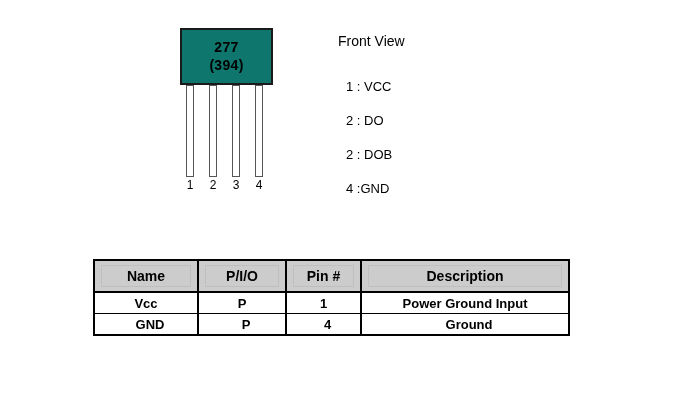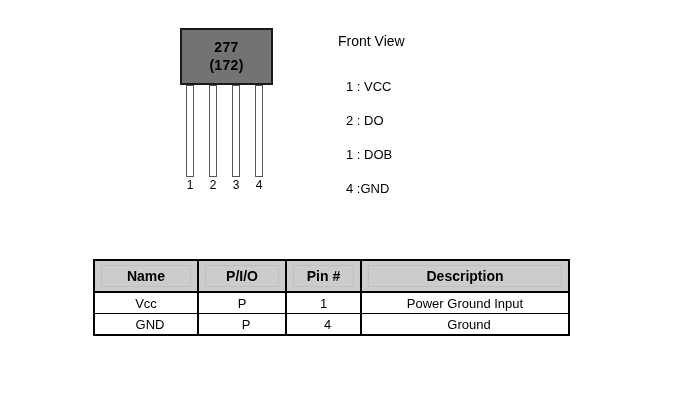--- a/index.html
+++ b/index.html
@@ -28,7 +28,7 @@
     width: 93px;
     height: 57px;
     border: 2px solid #1a1a1a;
-    background: #737373;
+    background: #0f766e;
     display: flex;
     flex-direction: column;
     align-items: center;

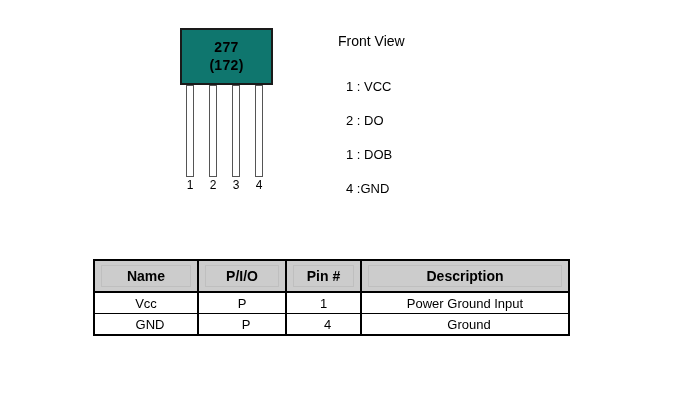--- a/index.html
+++ b/index.html
@@ -136,7 +136,7 @@
 
   <div id="package-body">
     <span class="body-line">277</span>
-    <span class="body-line">(172)</span>
+    <span class="body-line">(394)</span>
   </div>
 
   <div id="pin-leads">

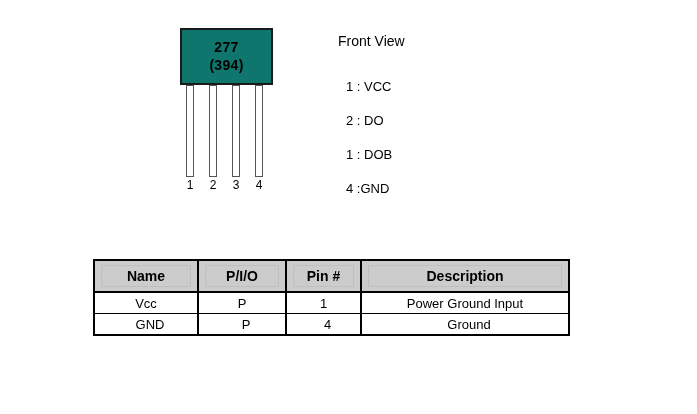--- a/index.html
+++ b/index.html
@@ -156,7 +156,7 @@
   <div id="front-view-title">Front View</div>
   <div class="pin-legend-item">1 : VCC</div>
   <div class="pin-legend-item">2 : DO</div>
-  <div class="pin-legend-item">1 : DOB</div>
+  <div class="pin-legend-item">2 : DOB</div>
   <div class="pin-legend-item">4 :GND</div>
 </div>
 

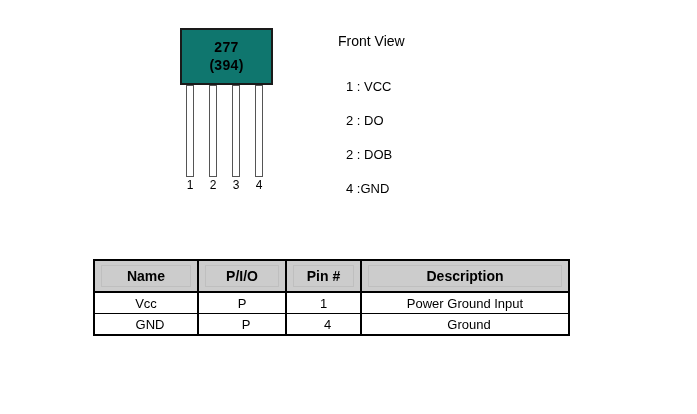--- a/index.html
+++ b/index.html
@@ -96,7 +96,7 @@
     border-right: 2px solid #000000;
     border-top: 1px solid #000000;
     border-bottom: 1px solid #000000;
-    font-weight: normal;
+    font-weight: bold;
     font-size: 13px;
     text-align: center;
     height: 20px;

